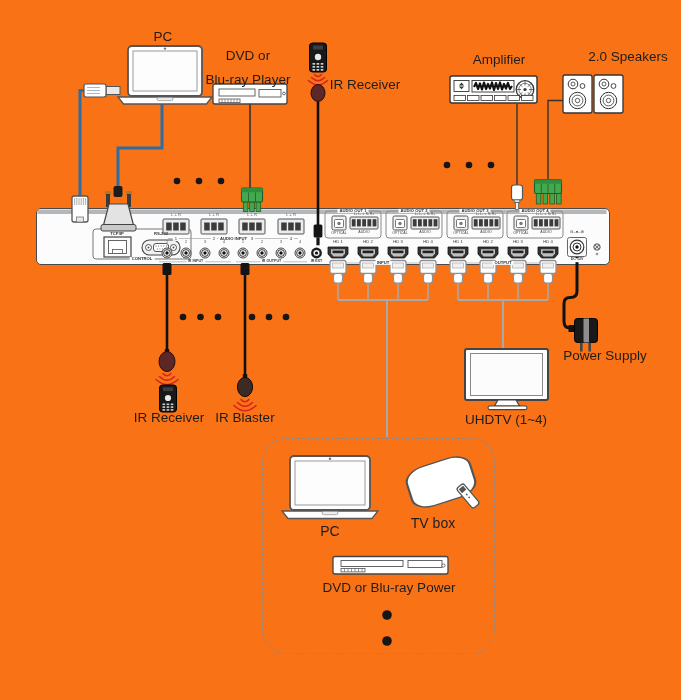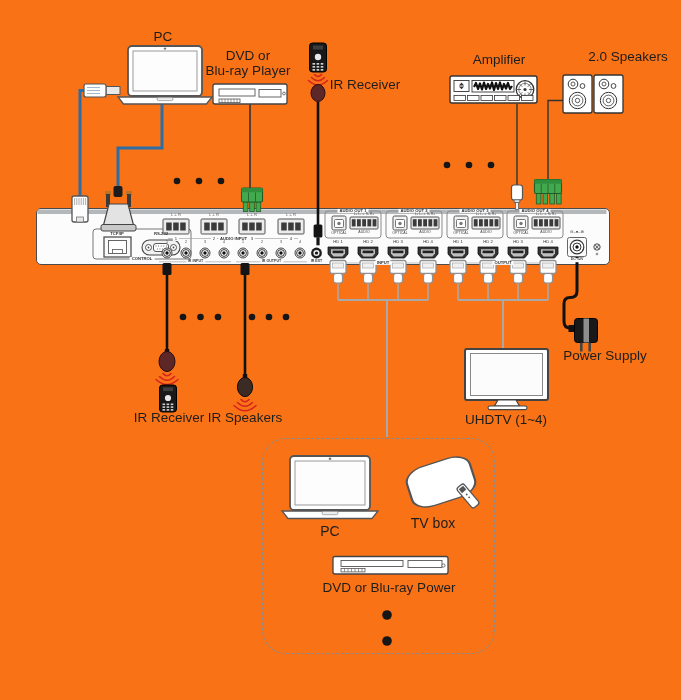--- a/index.html
+++ b/index.html
@@ -547,7 +547,7 @@
 
   <div class="lbl big" style="left:163px;top:37px">PC</div>
   <div class="lbl big" style="left:248px;top:56px">DVD or</div>
-  <div class="lbl big" style="left:248px;top:71px">Blu-ray Player</div>
+  <div class="lbl big" style="left:248px;top:80px">Blu-ray Player</div>
   <div class="lbl big" style="left:365px;top:85px">IR Receiver</div>
   <div class="lbl big" style="left:499px;top:60px">Amplifier</div>
   <div class="lbl big" style="left:628px;top:57px">2.0 Speakers</div>

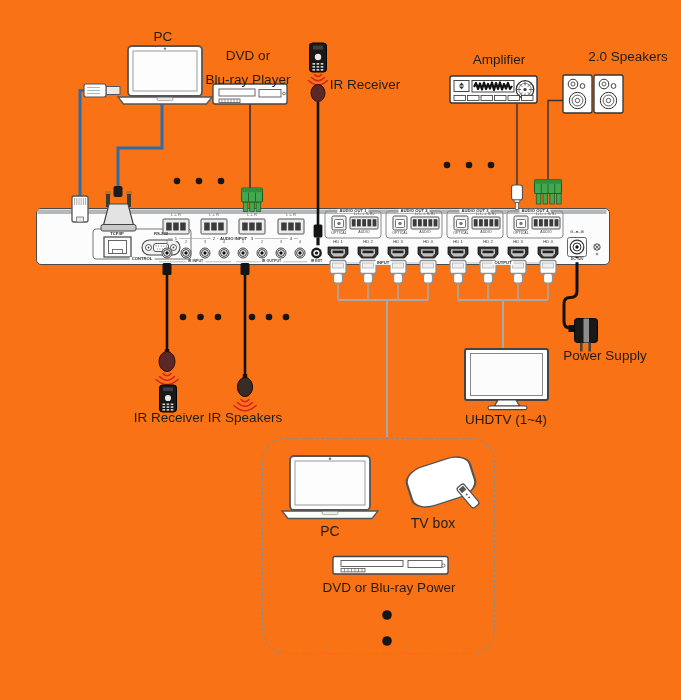--- a/index.html
+++ b/index.html
@@ -552,7 +552,7 @@
   <div class="lbl big" style="left:499px;top:60px">Amplifier</div>
   <div class="lbl big" style="left:628px;top:57px">2.0 Speakers</div>
   <div class="lbl big" style="left:169px;top:418px">IR Receiver</div>
-  <div class="lbl big" style="left:245px;top:418px">IR Speakers</div>
+  <div class="lbl big" style="left:245px;top:418px">IR Blaster</div>
   <div class="lbl big" style="left:605px;top:356px">Power Supply</div>
   <div class="lbl big" style="left:506px;top:420px">UHDTV (1~4)</div>
   <div class="lbl md" style="left:330px;top:531px">PC</div>

